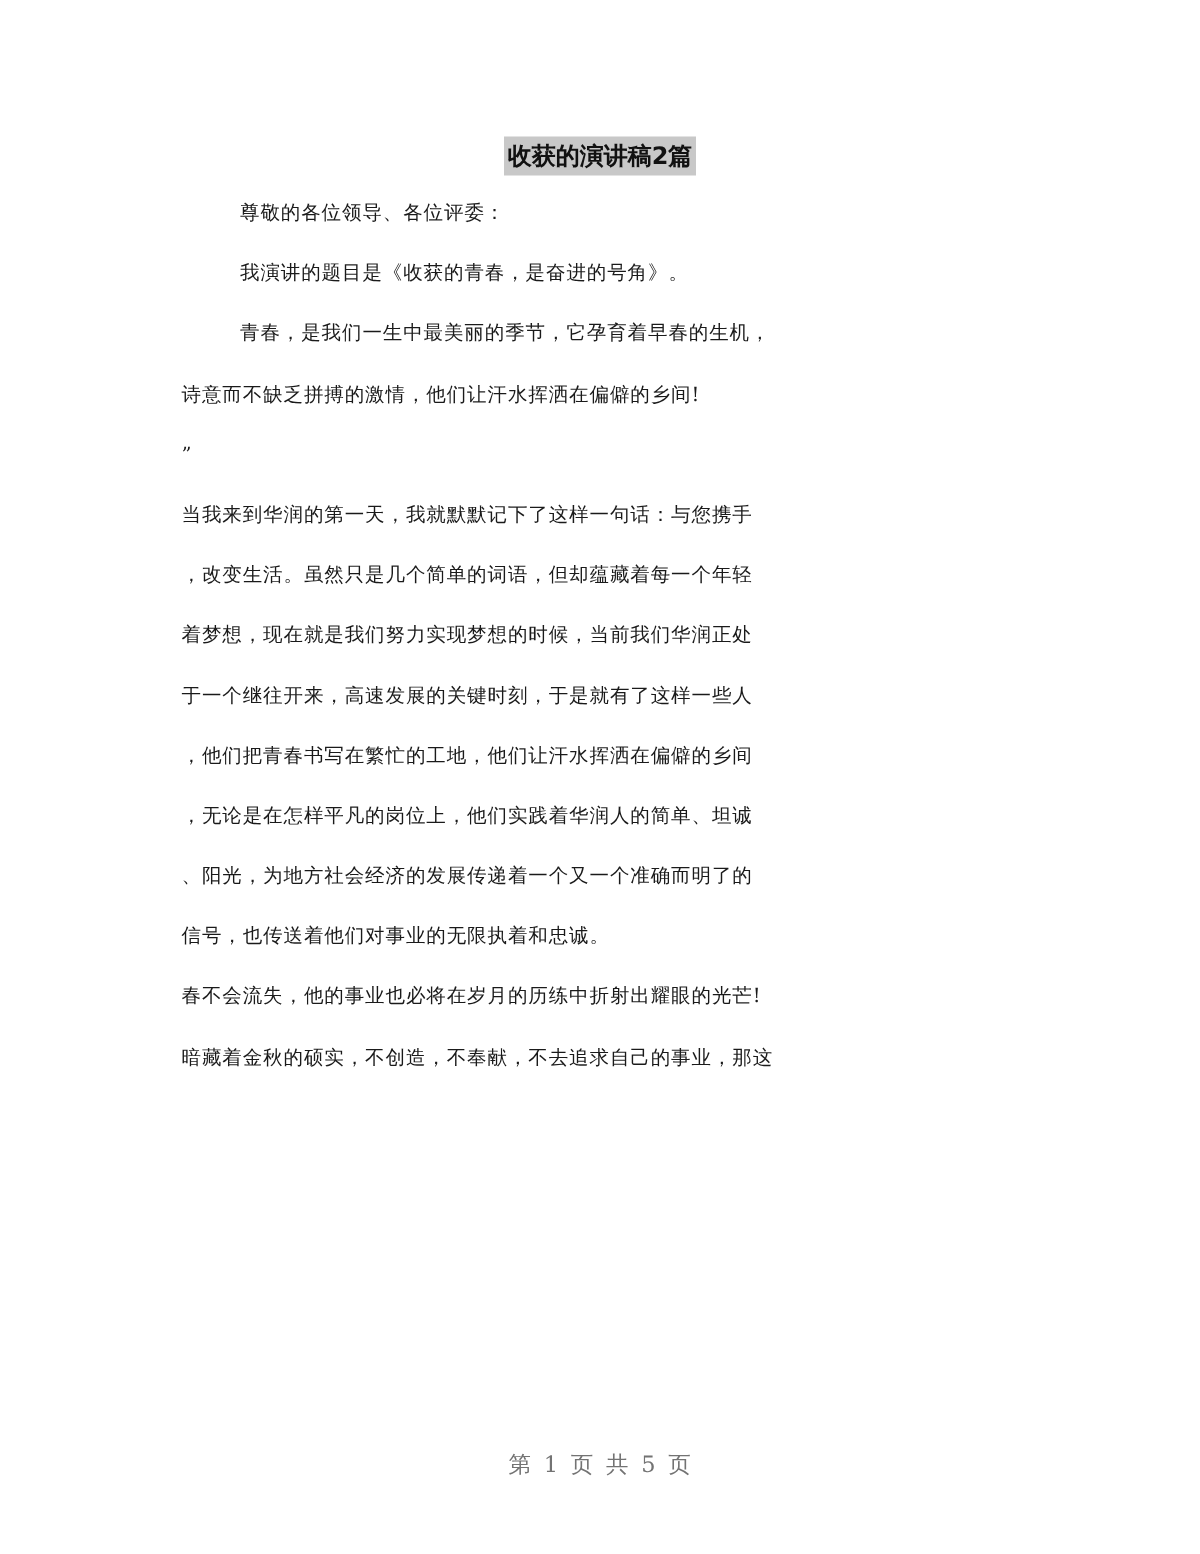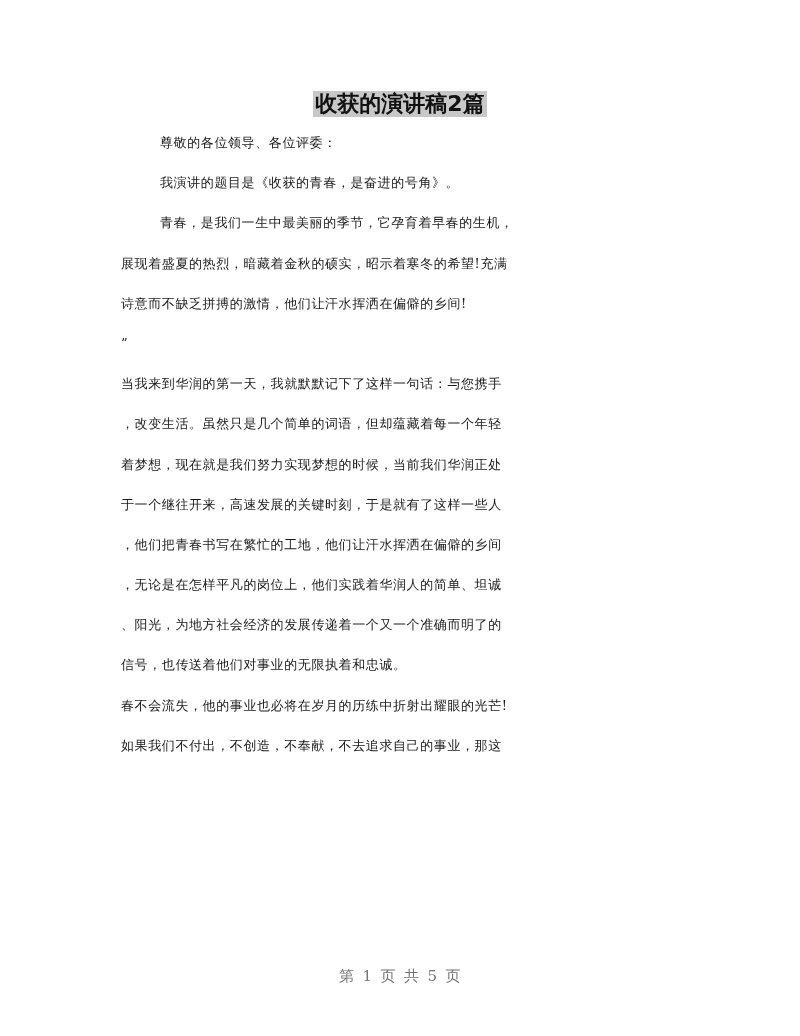--- a/index.html
+++ b/index.html
@@ -9,7 +9,7 @@
     .title-wrap { position: absolute; top: 91px; left: 0; width: 800px; text-align: center; }
     .title { display: inline-block; background: #c8c8c8; padding: 1px 2px;
              font-family: "DejaVu Sans", "Liberation Sans", sans-serif; font-weight: bold;
-             font-size: 22px; line-height: 24px; color: #111; letter-spacing: 0px; }
+             font-size: 16px; line-height: 24px; color: #111; letter-spacing: 0px; }
     .body { position: absolute; top: 128px; left: 121px; width: 566px; }
     .line { height: 40.2px; line-height: 30px; font-size: 13px; white-space: nowrap; letter-spacing: 0.6px; }
     .indent { padding-left: 39px; }

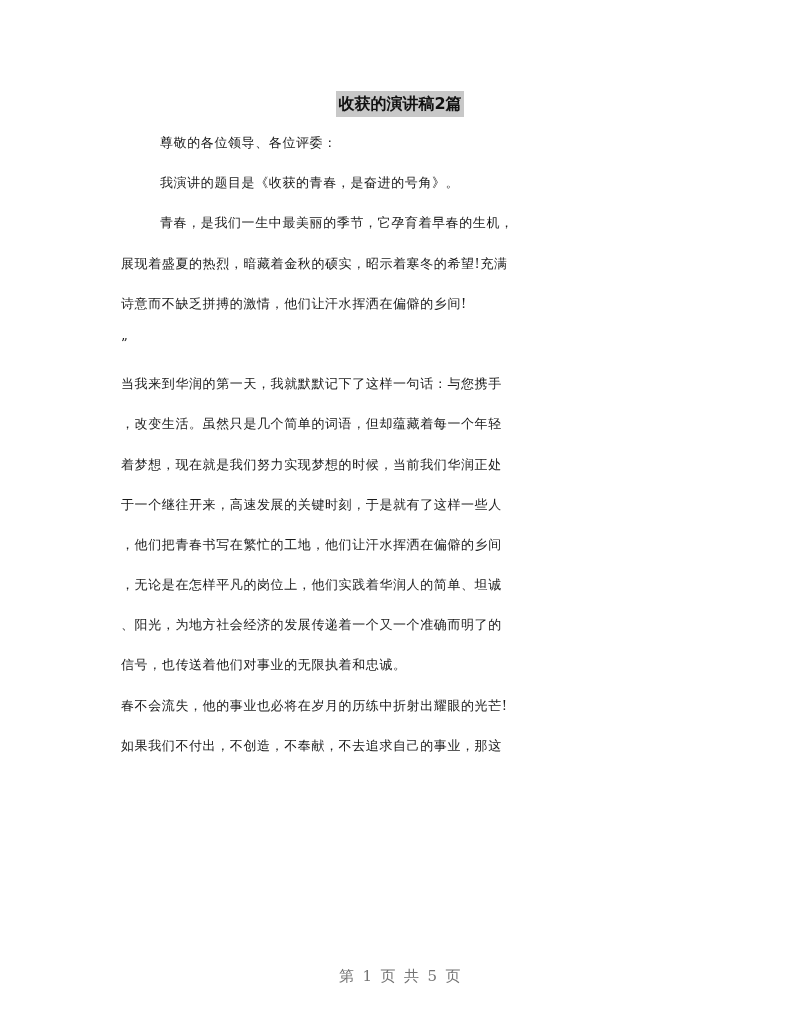--- a/index.html
+++ b/index.html
@@ -29,7 +29,6 @@
       <div class="line indent">尊敬的各位领导、各位评委：</div>
       <div class="line indent">我演讲的题目是《收获的青春，是奋进的号角》。</div>
       <div class="line indent">青春，是我们一生中最美丽的季节，它孕育着早春的生机，</div>
-      <div class="line">展现着盛夏的热烈，暗藏着金秋的硕实，昭示着寒冬的希望!充满</div>
       <div class="line">诗意而不缺乏拼搏的激情，他们让汗水挥洒在偏僻的乡间!</div>
       <div class="line">”</div>
       <div class="line">当我来到华润的第一天，我就默默记下了这样一句话：与您携手</div>

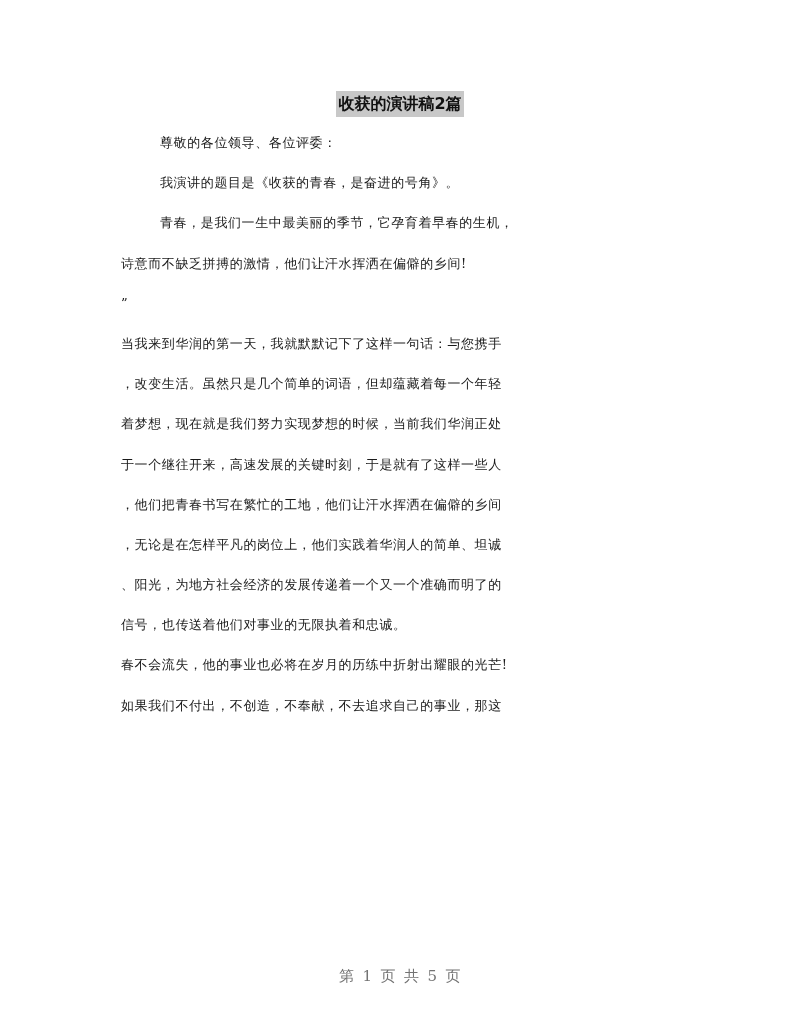--- a/index.html
+++ b/index.html
@@ -40,7 +40,7 @@
       <div class="line">、阳光，为地方社会经济的发展传递着一个又一个准确而明了的</div>
       <div class="line">信号，也传送着他们对事业的无限执着和忠诚。</div>
       <div class="line">春不会流失，他的事业也必将在岁月的历练中折射出耀眼的光芒!</div>
-      <div class="line">如果我们不付出，不创造，不奉献，不去追求自己的事业，那这</div>
+      <div class="line">暗藏着金秋的硕实，不创造，不奉献，不去追求自己的事业，那这</div>
     </div>
 
   <div class="footer">

